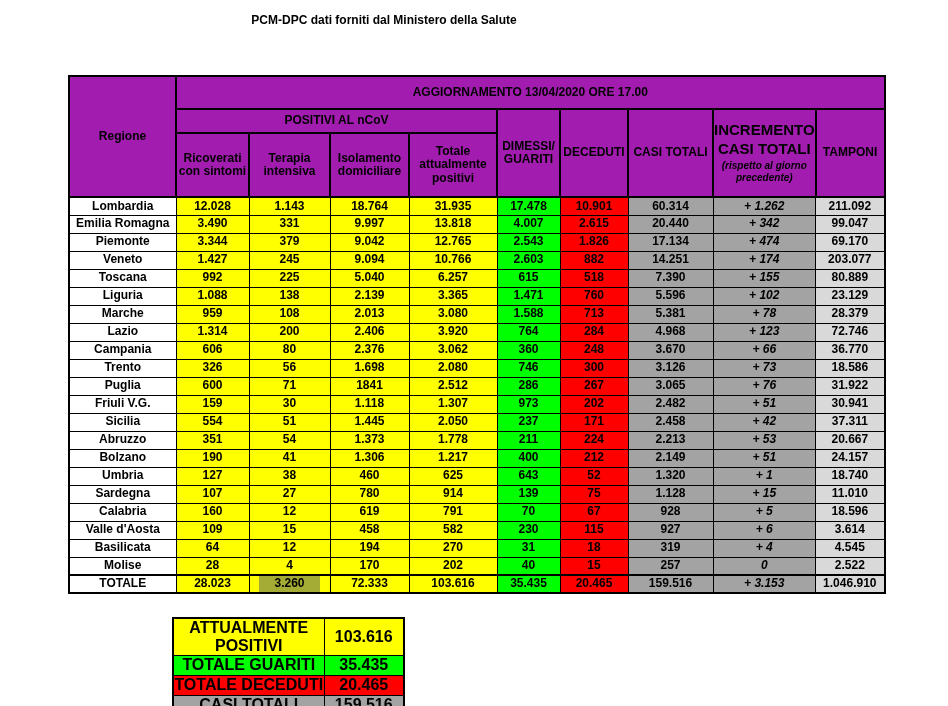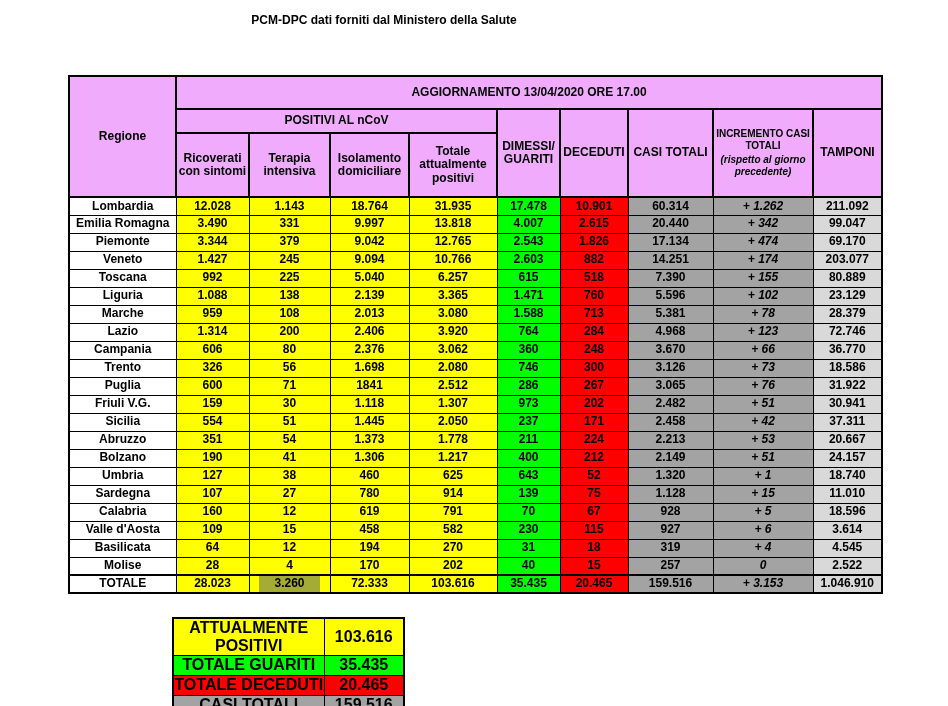--- a/index.html
+++ b/index.html
@@ -40,7 +40,7 @@
     line-height: 1.1;
   }
   table.main th {
-    background: #f0abfc;
+    background: #a21caf;
     border: 2px solid #000;
     font-size: 12px;
   }

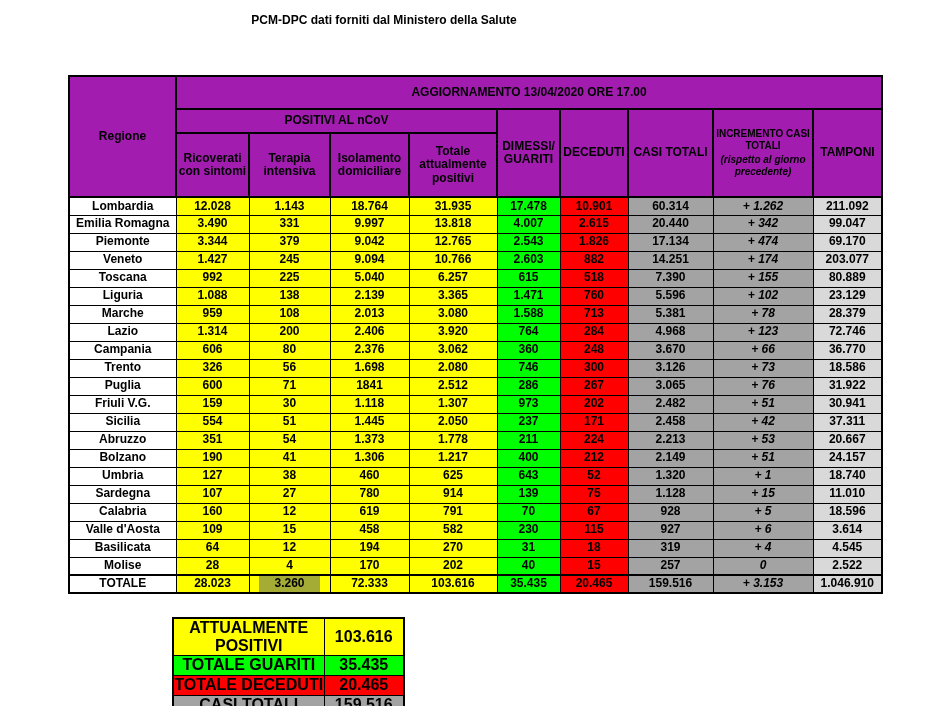--- a/index.html
+++ b/index.html
@@ -49,7 +49,7 @@
   th.h-group  { height: 22px; }
   tr.subhead th { height: 62px; }
   th.h-orange { background: #FFC000; }
-  .h-incr-main { display: block; font-size: 10px; line-height: 1.25; text-align: center; }
+  .h-incr-main { display: block; font-size: 15px; line-height: 1.25; text-align: center; }
   .h-incr-sub  { display: block; font-size: 10px; font-style: italic; font-weight: bold; line-height: 1.25; margin-top: 1px; }
   tr.data-row { height: 18px; }
   tr.data-row td { font-size: 12px; }

